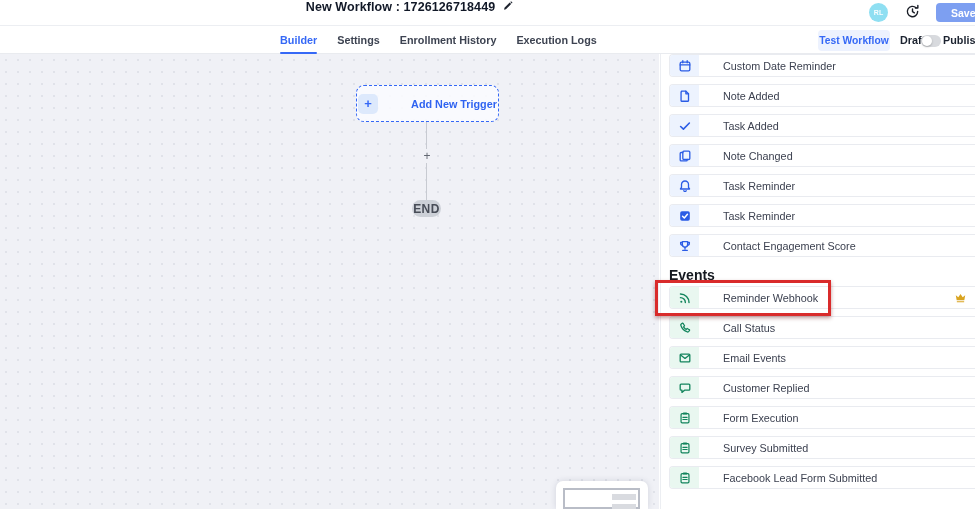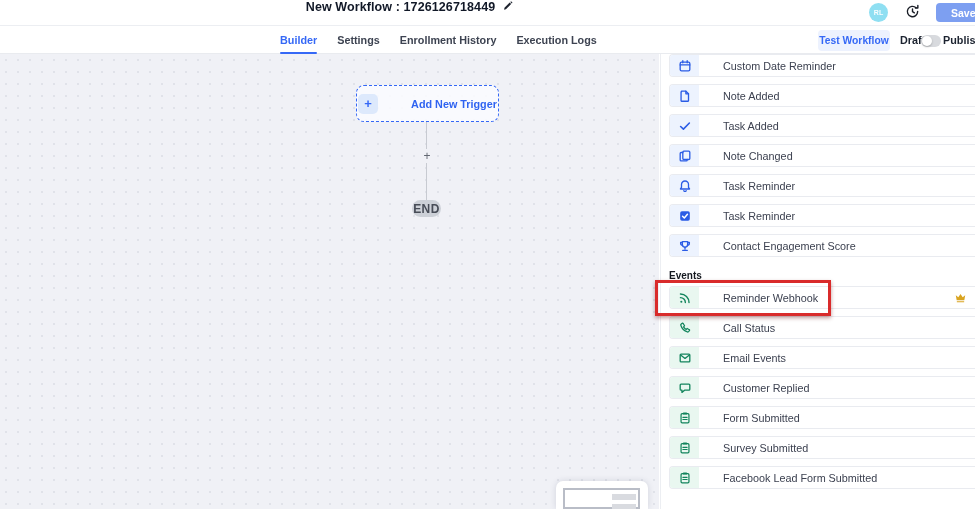--- a/index.html
+++ b/index.html
@@ -58,7 +58,7 @@
   .row-label { font-size:10.8px; color:#3c4150; padding-left:24px; white-space:nowrap; }
   .crown { margin-left:auto; margin-right:8px; display:flex; }
   .crown svg { width:13px; height:13px; }
-  .events-header { height:22px; display:flex; align-items:center; padding-left:8px; font-size:10px; font-weight:700; color:#14181f; }
+  .events-header { height:22px; display:flex; align-items:center; padding-left:8px; font-size:14px; font-weight:700; color:#14181f; }
 
   .highlight-box { position:absolute; left:655px; top:280px; width:176px; height:36px;
     border:3px solid #d92b2b; box-shadow:0 2px 4px rgba(100,10,10,.4); z-index:6; pointer-events:none; }

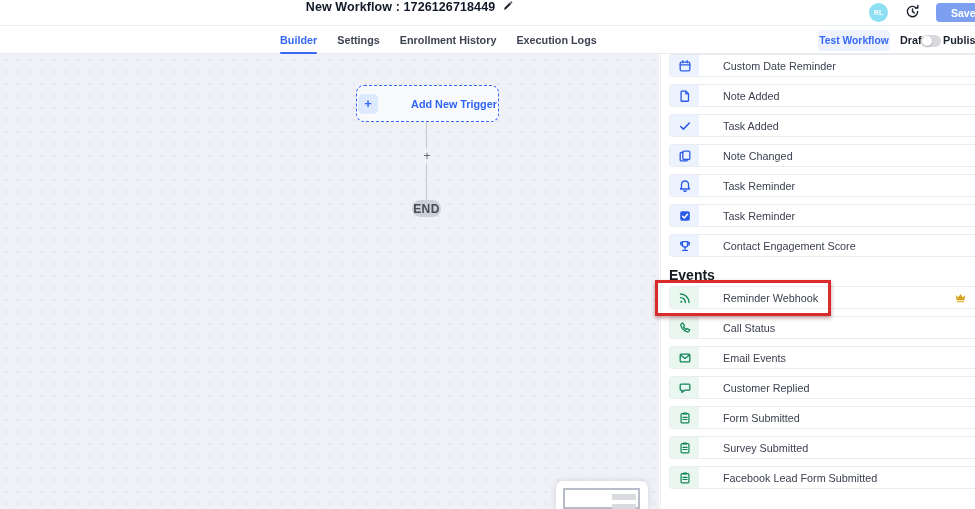--- a/index.html
+++ b/index.html
@@ -229,7 +229,7 @@
           <path d="M5.6 7.2h4.8M5.6 9.7h4.8"></path>
         </svg>
       </span>
-      <span class="row-label">Form Submitted</span>
+      <span class="row-label">Form Execution</span>
     </div>
     <div class="side-row green">
       <span class="icon-cell">

